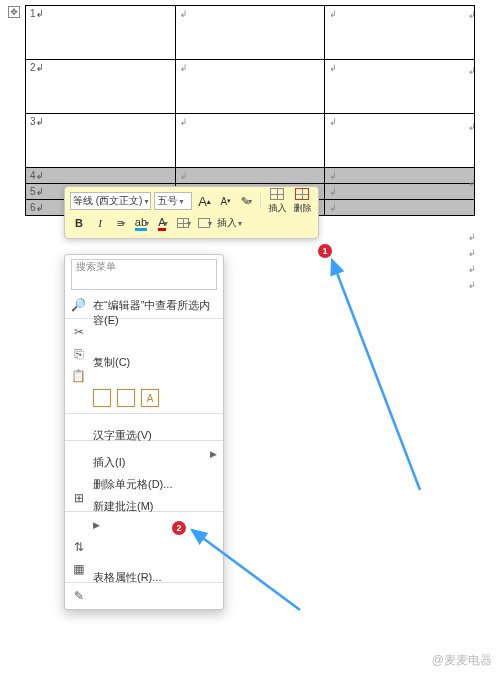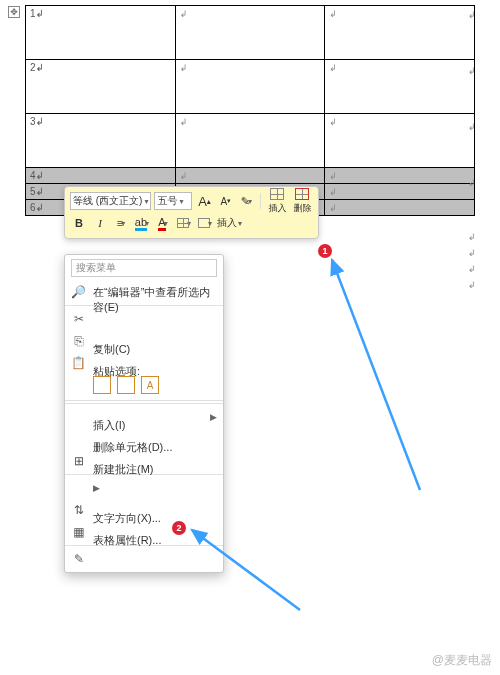--- a/index.html
+++ b/index.html
@@ -90,8 +90,8 @@
   .ctx .search {
     margin: 4px 6px;
     border: 1px solid #ccc;
-    height: 18px;
-    display: flex; align-items: center;
+    height: 31px;
+    display: flex; align-items: flex-start;
     padding: 0 4px;
     color: #888; font-size: 10px;
   }

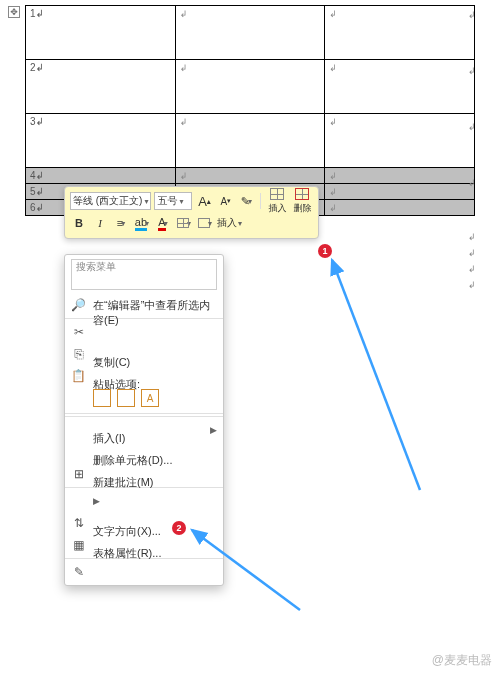--- a/index.html
+++ b/index.html
@@ -250,7 +250,6 @@
       </div>
       <div class="item">
         <span class="ico">📋</span>
-        <span class="lab">粘贴选项:</span>
       </div>
       <div class="sub-icons">
         <div class="clip"></div>

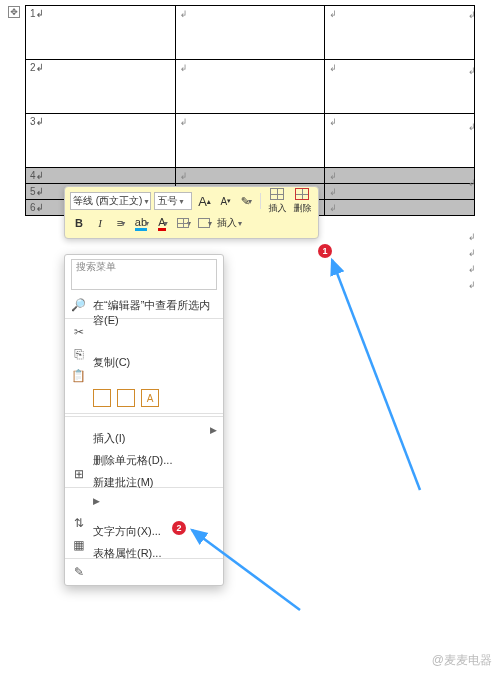--- a/index.html
+++ b/index.html
@@ -257,6 +257,10 @@
         <div class="clip">A</div>
       </div>
       <div class="sep"></div>
+      <div class="item">
+        <span class="ico"></span>
+        <span class="lab">汉字重选(V)</span>
+      </div>
       <div class="sep"></div>
       <div class="item">
         <span class="ico"></span>

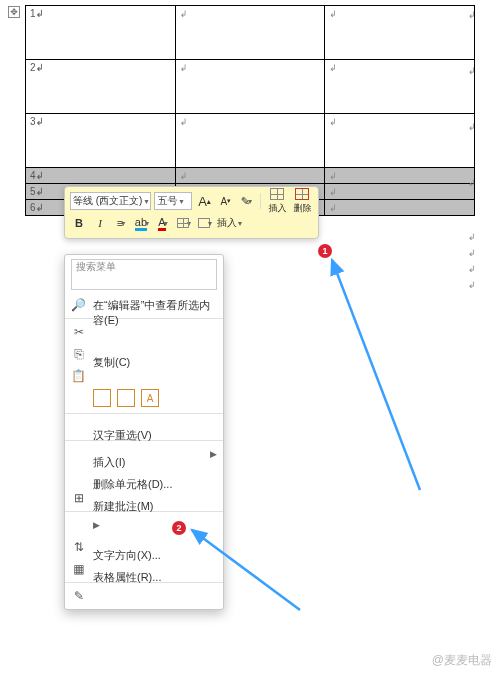--- a/index.html
+++ b/index.html
@@ -282,7 +282,6 @@
       </div>
       <div class="item">
         <span class="ico">⇅</span>
-        <span class="lab">文字方向(X)...</span>
       </div>
       <div class="item">
         <span class="ico">▦</span>

